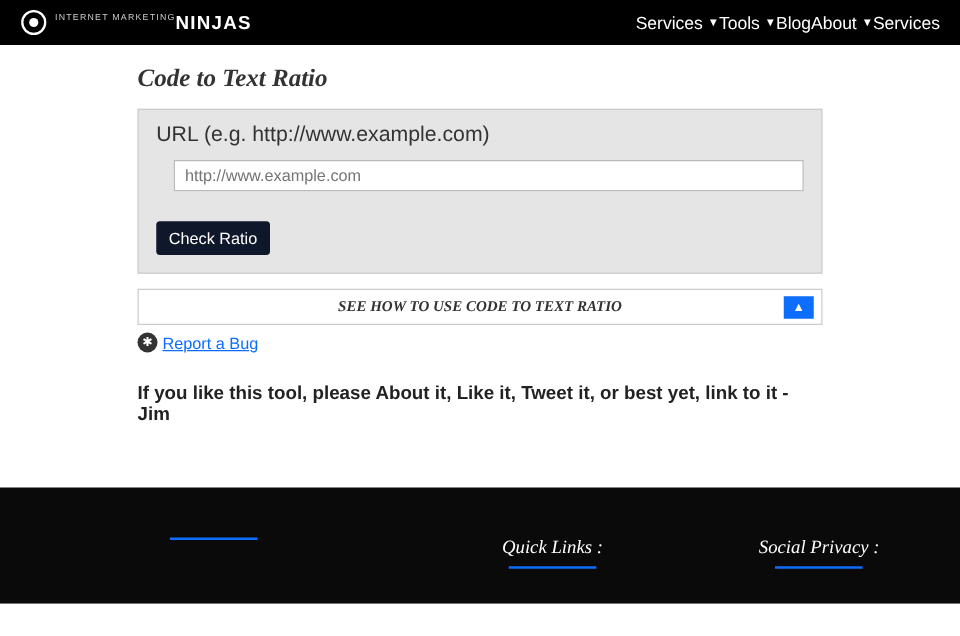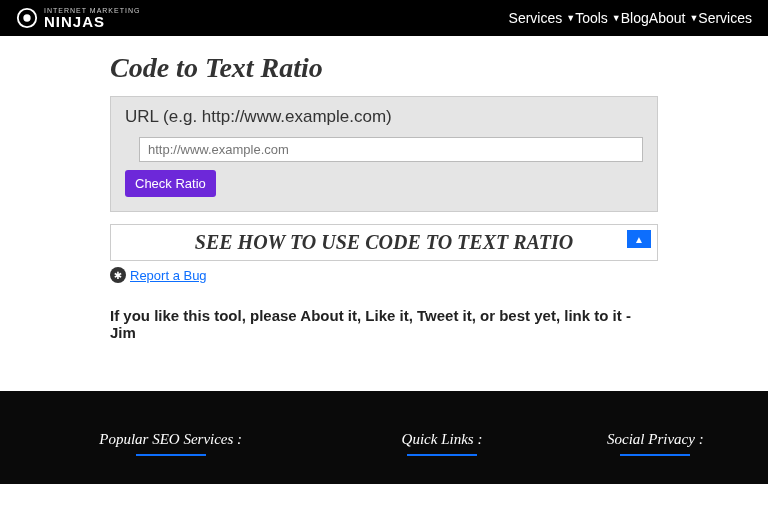--- a/index.html
+++ b/index.html
@@ -7,7 +7,7 @@
 .navbar{background:#000;color:#fff;display:flex;align-items:center;justify-content:space-between;padding:4px 16px;height:36px}
 .logo{display:flex;align-items:center;gap:6px}
 .logo-icon{width:22px;height:22px}
-.logo-text{display:flex;flex-direction:column;line-height:1}
+.logo-text{display:flex;flex-direction:row;line-height:1}
 .logo-top{font-size:7px;letter-spacing:1px;color:#ccc}
 .logo-main{font-size:15px;font-weight:bold;letter-spacing:1px}
 .nav-links{display:flex;font-size:14px}

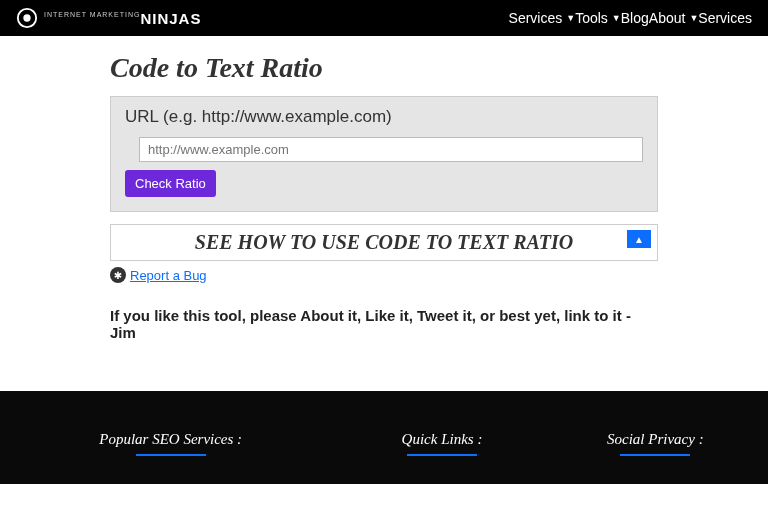--- a/index.html
+++ b/index.html
@@ -14,7 +14,7 @@
 .nav-item{display:flex;align-items:center;gap:4px;cursor:pointer}
 .caret{font-size:9px}
 .container{padding:10px 110px 20px 110px}
-h1{font-size:28px;font-weight:bold;font-style:italic;color:#333;margin:6px 0 12px 0;font-family:Georgia,serif}
+h1{font-size:20px;font-weight:bold;font-style:italic;color:#333;margin:6px 0 12px 0;font-family:Georgia,serif}
 .tool-box{background:#e5e5e5;border:1px solid #ccc;padding:10px 14px 14px 14px}
 .url-label{font-size:17px;color:#333;margin-bottom:8px}
 .url-input{width:100%;padding:4px 8px;font-size:13px;color:#555;border:1px solid #bbb;background:#fff;margin:2px 0 8px 14px;width:calc(100% - 14px)}

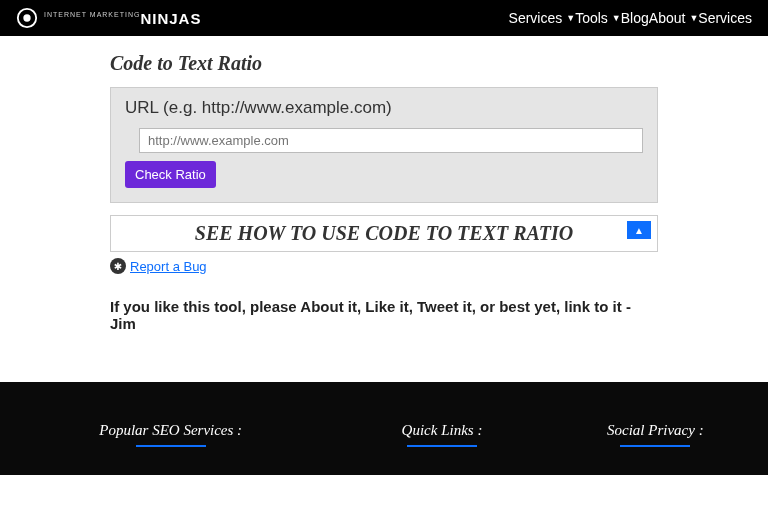--- a/index.html
+++ b/index.html
@@ -17,7 +17,7 @@
 h1{font-size:20px;font-weight:bold;font-style:italic;color:#333;margin:6px 0 12px 0;font-family:Georgia,serif}
 .tool-box{background:#e5e5e5;border:1px solid #ccc;padding:10px 14px 14px 14px}
 .url-label{font-size:17px;color:#333;margin-bottom:8px}
-.url-input{width:100%;padding:4px 8px;font-size:13px;color:#555;border:1px solid #bbb;background:#fff;margin:2px 0 8px 14px;width:calc(100% - 14px)}
+.url-input{width:100%;padding:4px 8px;font-size:13px;color:#555;border:1px solid #bbb;background:#fff;margin:2px 0 24px 14px;width:calc(100% - 14px)}
 .btn-primary{background:#6d28d9;color:#fff;border:none;padding:6px 10px;font-size:13px;border-radius:3px;cursor:pointer}
 .howto{margin-top:12px;border:1px solid #ccc;background:#fff;display:flex;align-items:center;justify-content:center;position:relative;padding:6px 0}
 .howto-text{font-weight:bold;font-style:italic;font-size:20px;font-family:Georgia,serif}

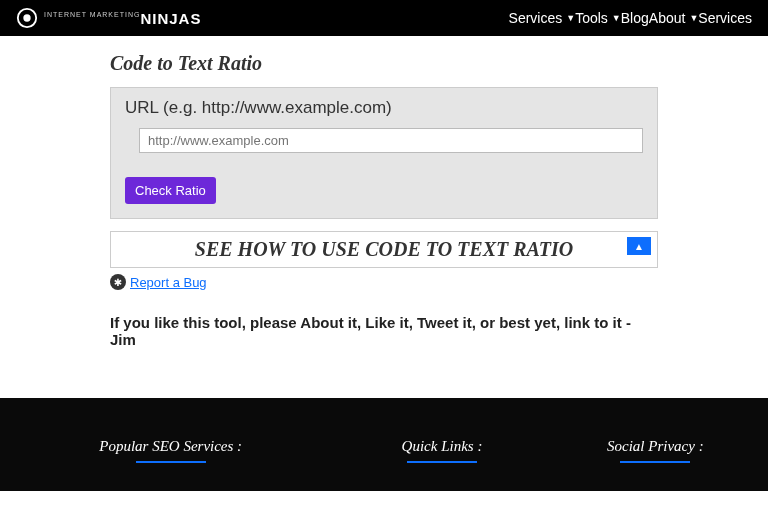--- a/index.html
+++ b/index.html
@@ -18,7 +18,7 @@
 .tool-box{background:#e5e5e5;border:1px solid #ccc;padding:10px 14px 14px 14px}
 .url-label{font-size:17px;color:#333;margin-bottom:8px}
 .url-input{width:100%;padding:4px 8px;font-size:13px;color:#555;border:1px solid #bbb;background:#fff;margin:2px 0 24px 14px;width:calc(100% - 14px)}
-.btn-primary{background:#6d28d9;color:#fff;border:none;padding:6px 10px;font-size:13px;border-radius:3px;cursor:pointer}
+.btn-primary{background:#0f172a;color:#fff;border:none;padding:6px 10px;font-size:13px;border-radius:3px;cursor:pointer}
 .howto{margin-top:12px;border:1px solid #ccc;background:#fff;display:flex;align-items:center;justify-content:center;position:relative;padding:6px 0}
 .howto-text{font-weight:bold;font-style:italic;font-size:20px;font-family:Georgia,serif}
 .toggle-btn{position:absolute;right:6px;top:5px;background:#0d6efd;color:#fff;width:24px;height:18px;display:flex;align-items:center;justify-content:center;font-size:10px;cursor:pointer}

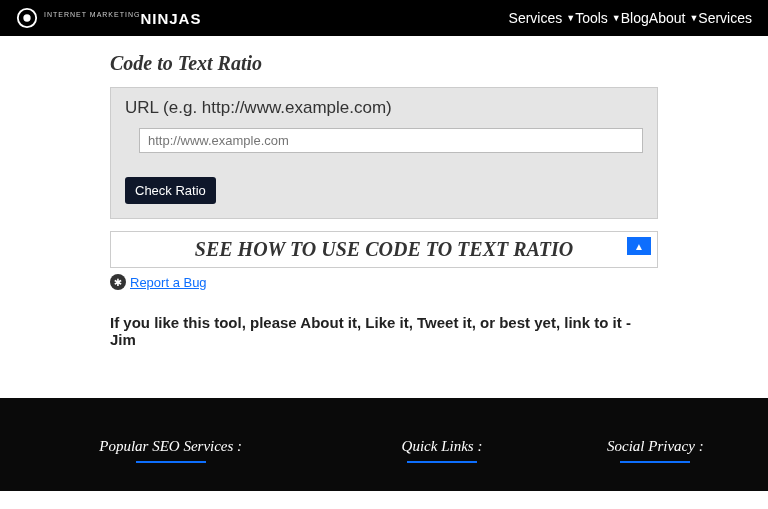--- a/index.html
+++ b/index.html
@@ -20,7 +20,7 @@
 .url-input{width:100%;padding:4px 8px;font-size:13px;color:#555;border:1px solid #bbb;background:#fff;margin:2px 0 24px 14px;width:calc(100% - 14px)}
 .btn-primary{background:#0f172a;color:#fff;border:none;padding:6px 10px;font-size:13px;border-radius:3px;cursor:pointer}
 .howto{margin-top:12px;border:1px solid #ccc;background:#fff;display:flex;align-items:center;justify-content:center;position:relative;padding:6px 0}
-.howto-text{font-weight:bold;font-style:italic;font-size:20px;font-family:Georgia,serif}
+.howto-text{font-weight:bold;font-style:italic;font-size:12px;font-family:Georgia,serif}
 .toggle-btn{position:absolute;right:6px;top:5px;background:#0d6efd;color:#fff;width:24px;height:18px;display:flex;align-items:center;justify-content:center;font-size:10px;cursor:pointer}
 .disclaimer{font-size:13px;color:#555;margin-top:8px;line-height:1.4}
 .disclaimer a{color:#0d6efd;text-decoration:underline}

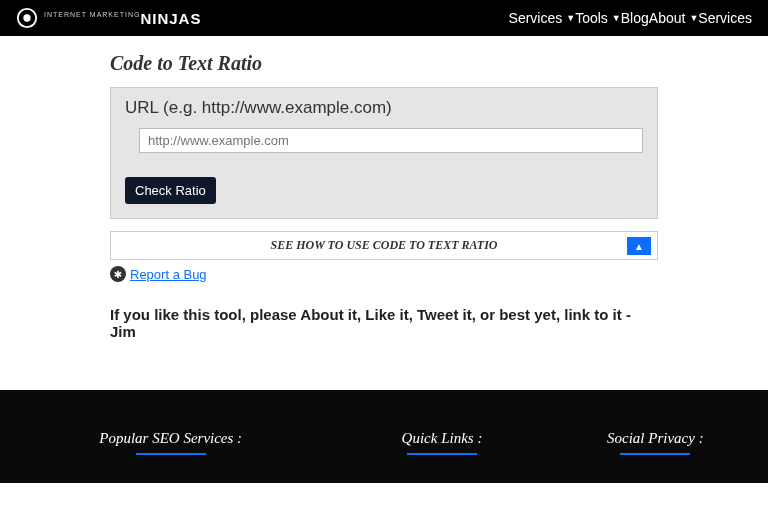--- a/index.html
+++ b/index.html
@@ -85,7 +85,6 @@
 <div class="footer">
   <div class="footer-cols">
     <div class="col" style="flex:1.6">
-      <h3>Popular SEO Services :</h3>
       <div class="underline"></div>
 
     </div>

